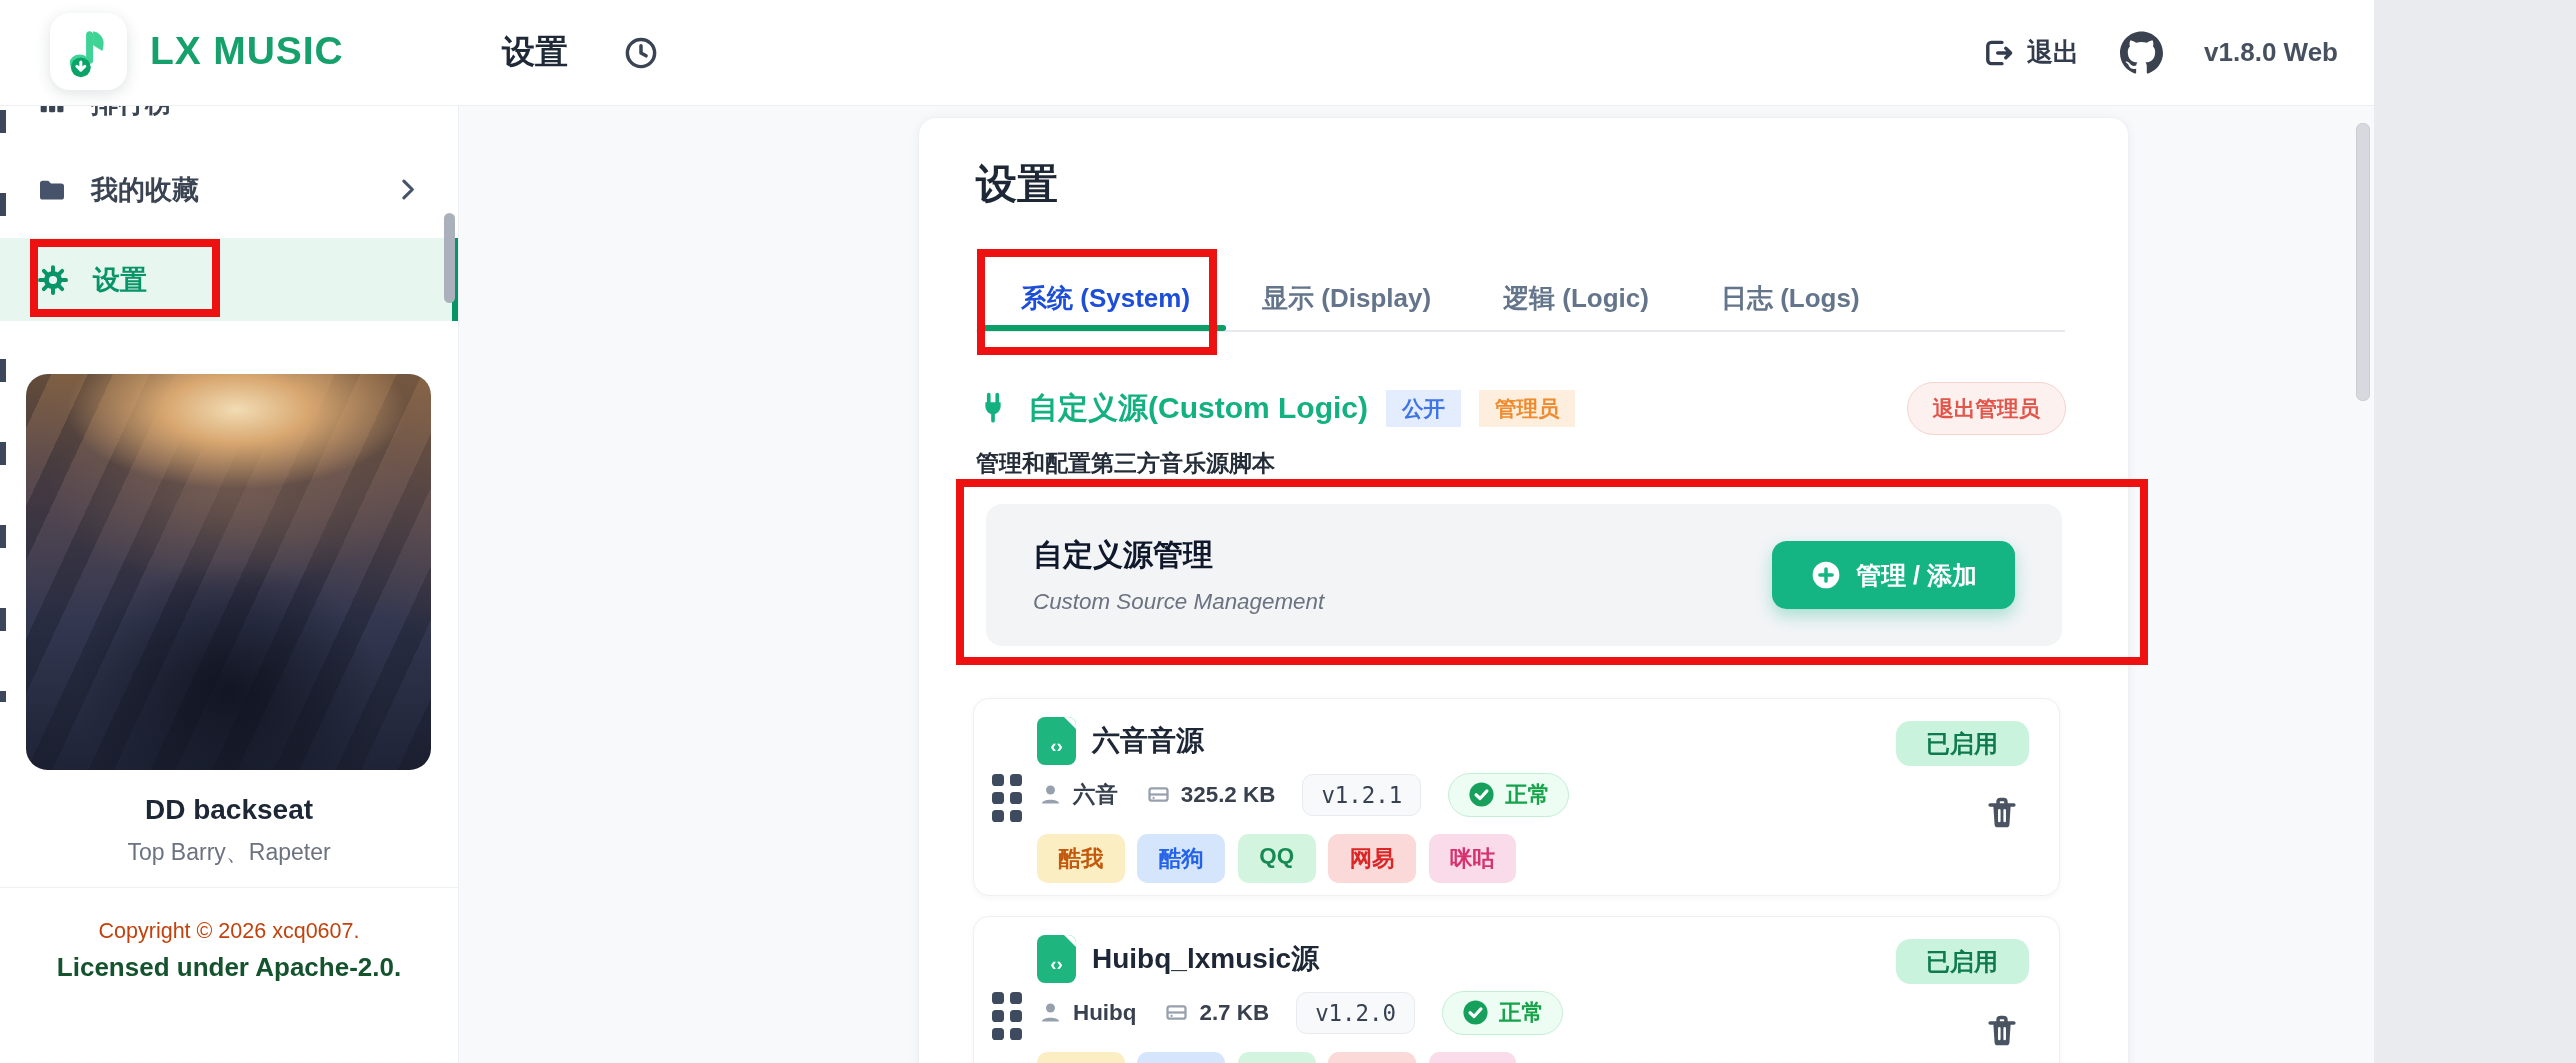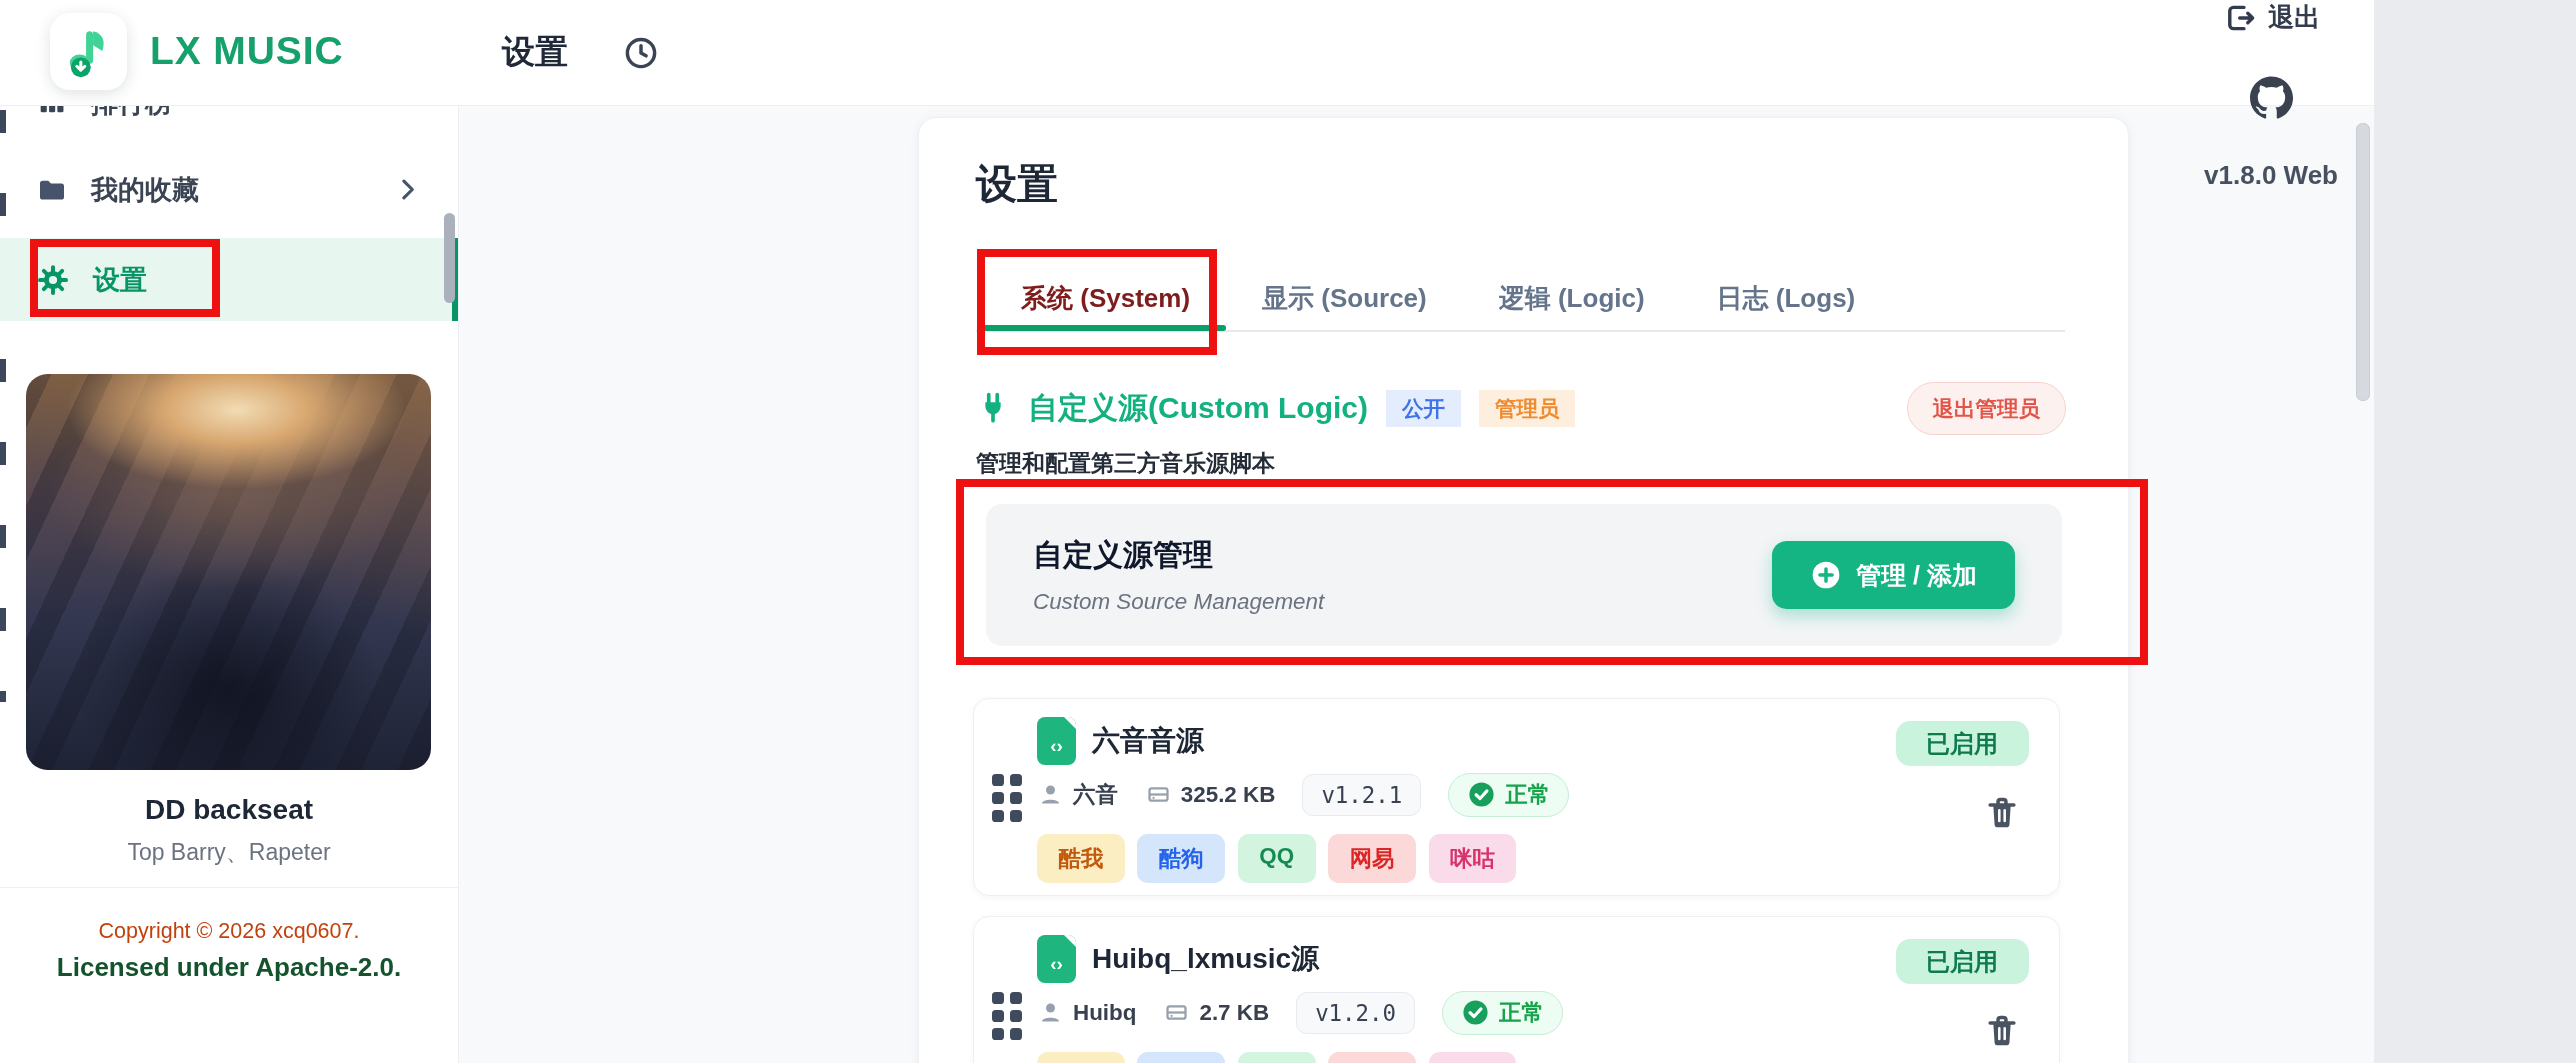--- a/index.html
+++ b/index.html
@@ -16,7 +16,7 @@
   .logo-text{font-size:39px;font-weight:800;color:#16a06b;letter-spacing:0.9px;}
   .header-title{position:absolute;left:502px;top:0;height:105px;display:flex;align-items:center;font-size:33px;font-weight:700;color:#1f2937;}
   .header-clock{position:absolute;left:622px;top:34px;}
-  .header-right{position:absolute;right:36px;top:0;height:105px;display:flex;align-items:center;gap:41px;flex-direction:column;}
+  .header-right{position:absolute;right:36px;top:0;height:105px;display:flex;align-items:center;gap:41px;}
   .logout-btn{display:flex;align-items:center;gap:12.6px;font-size:26px;font-weight:600;color:#323c4d;cursor:pointer;}
   .app-version{font-size:26px;color:#46505f;font-weight:600;}
   

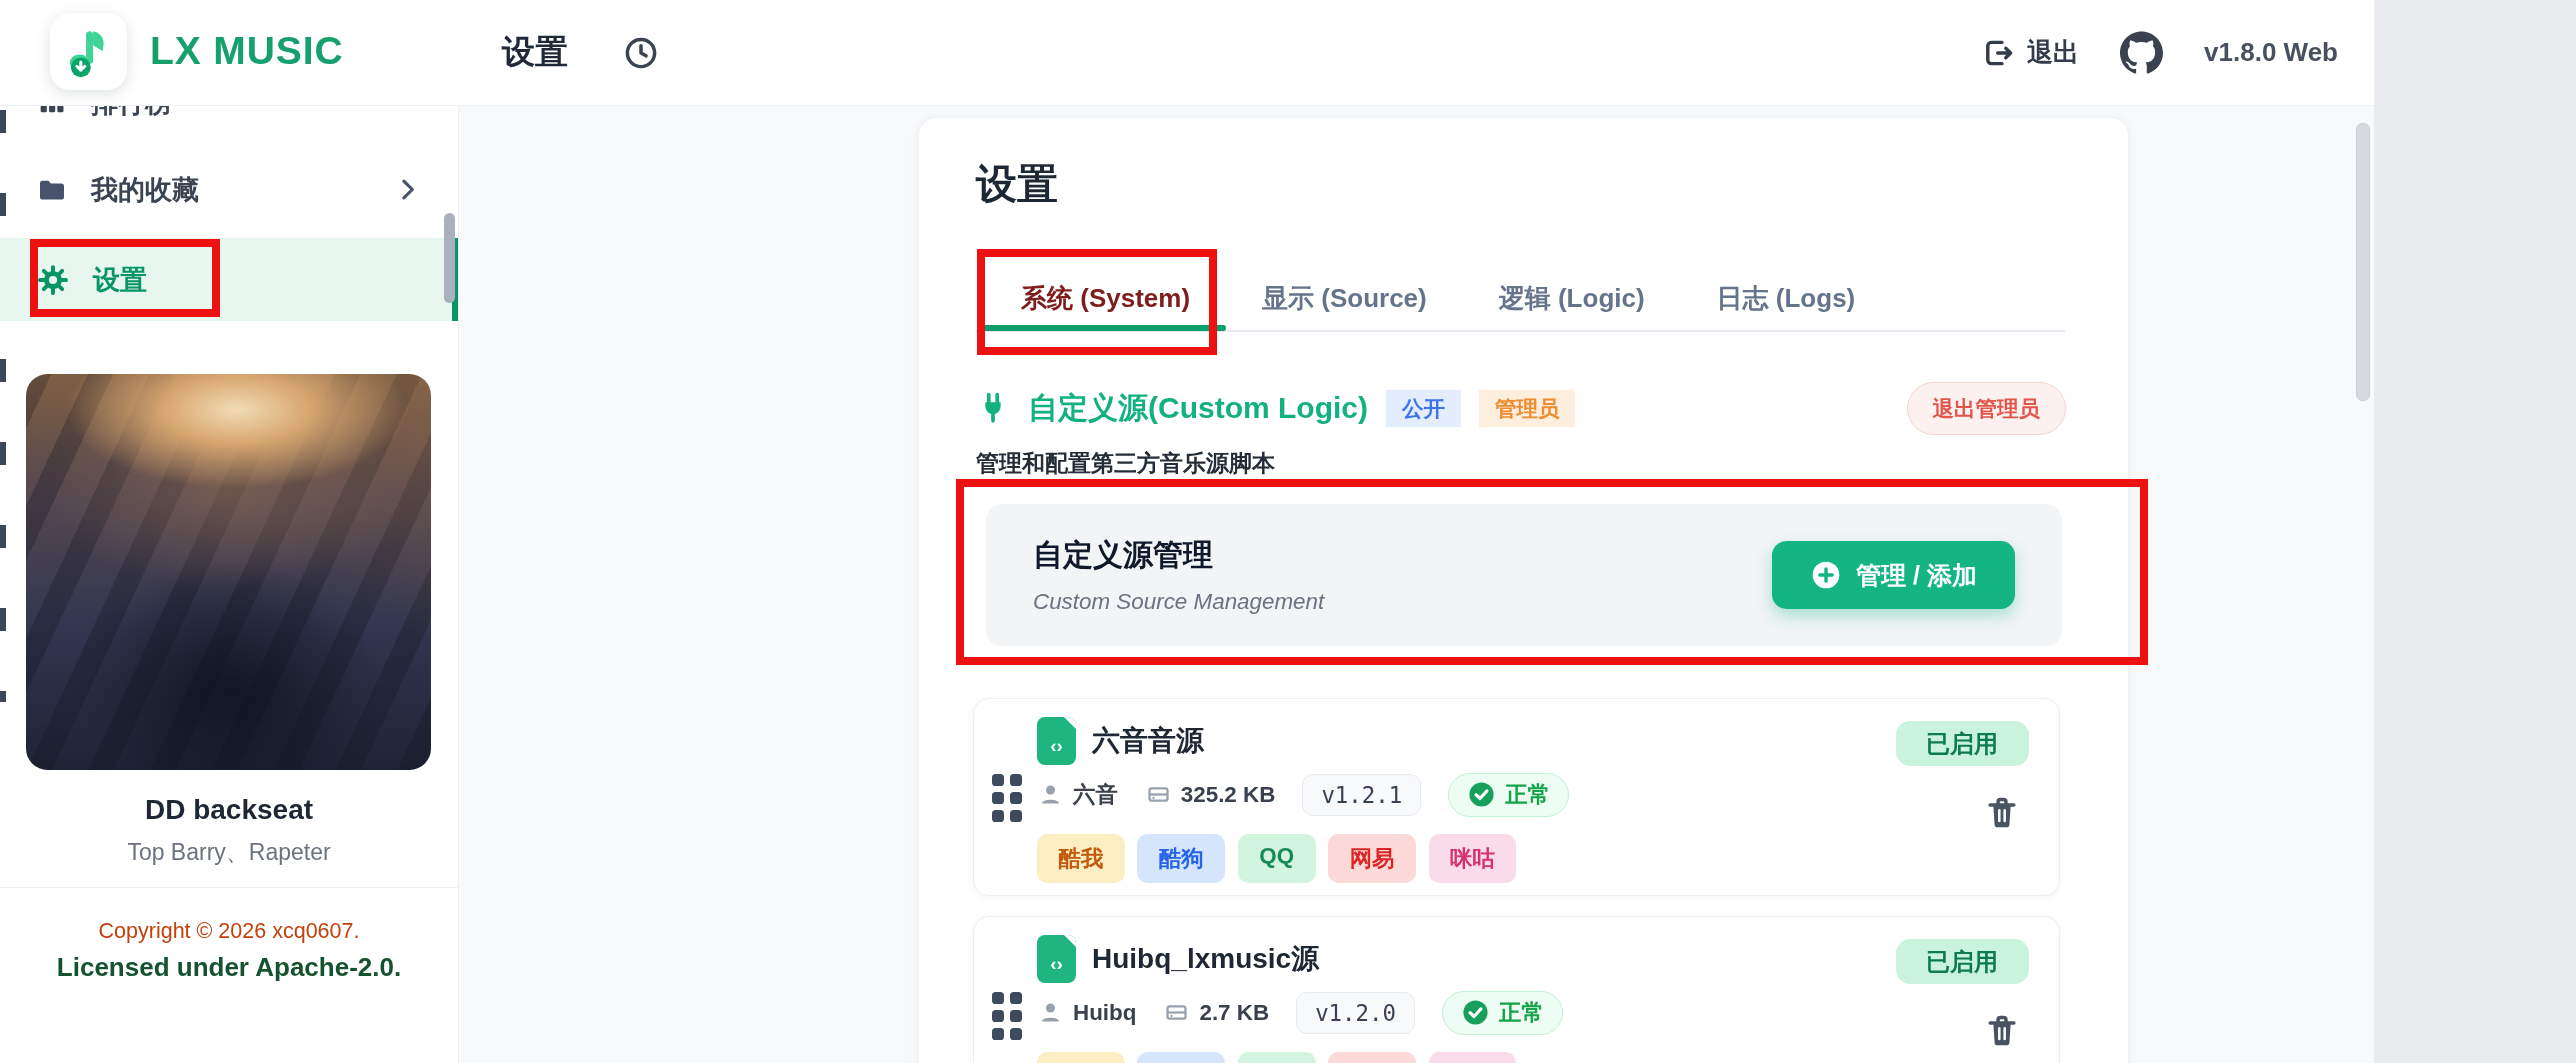--- a/index.html
+++ b/index.html
@@ -47,7 +47,7 @@
   .page-title{position:absolute;left:57px;top:39px;font-size:41px;font-weight:800;color:#1e2736;}
   .tabs{position:absolute;left:102px;top:163px;display:flex;gap:72px;}
   .tab{font-size:26px;font-weight:600;color:#64748b;cursor:pointer;white-space:nowrap;}
-  .tab.active{color:#7f1d1d;font-weight:700;}
+  .tab.active{color:#1d4ed8;font-weight:700;}
   .tab-track{position:absolute;left:57px;top:212px;width:1089px;height:1.8px;background:#e7e9ee;}
   .tab-underline{position:absolute;left:59px;top:207px;width:248px;height:6.3px;border-radius:2.7px;background:#0a9e69;}
   .section-row{position:absolute;left:57px;top:264px;width:1090px;display:flex;align-items:center;gap:18px;}

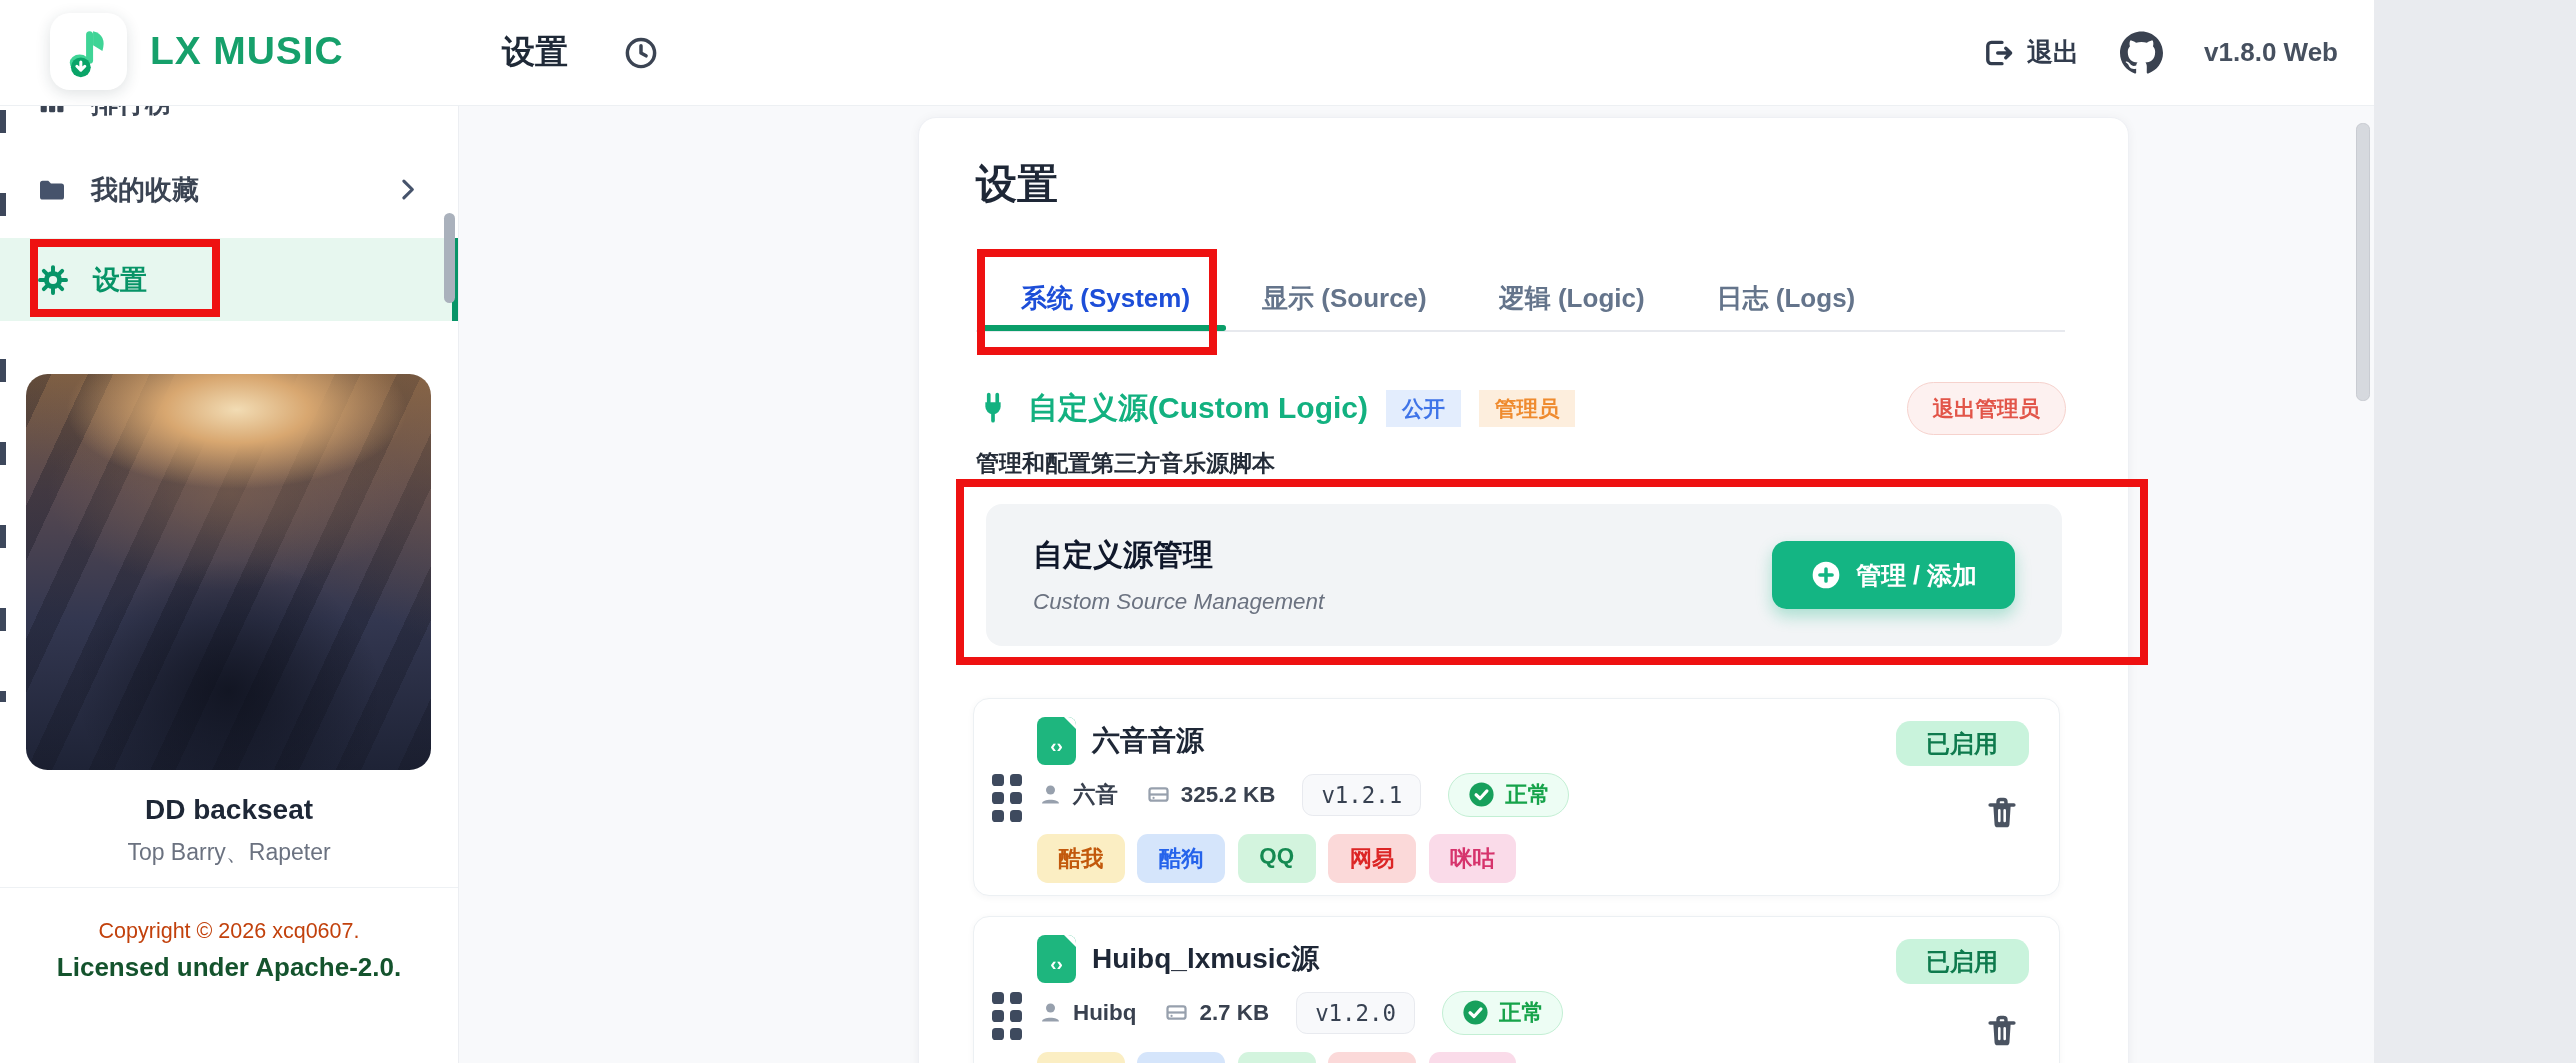--- a/index.html
+++ b/index.html
@@ -200,7 +200,7 @@
 
     <div class="tabs">
       <div class="tab active">系统 (System)</div>
-      <div class="tab">显示 (Source)</div>
+      <div class="tab">显示 (Display)</div>
       <div class="tab">逻辑 (Logic)</div>
       <div class="tab">日志 (Logs)</div>
     </div>

